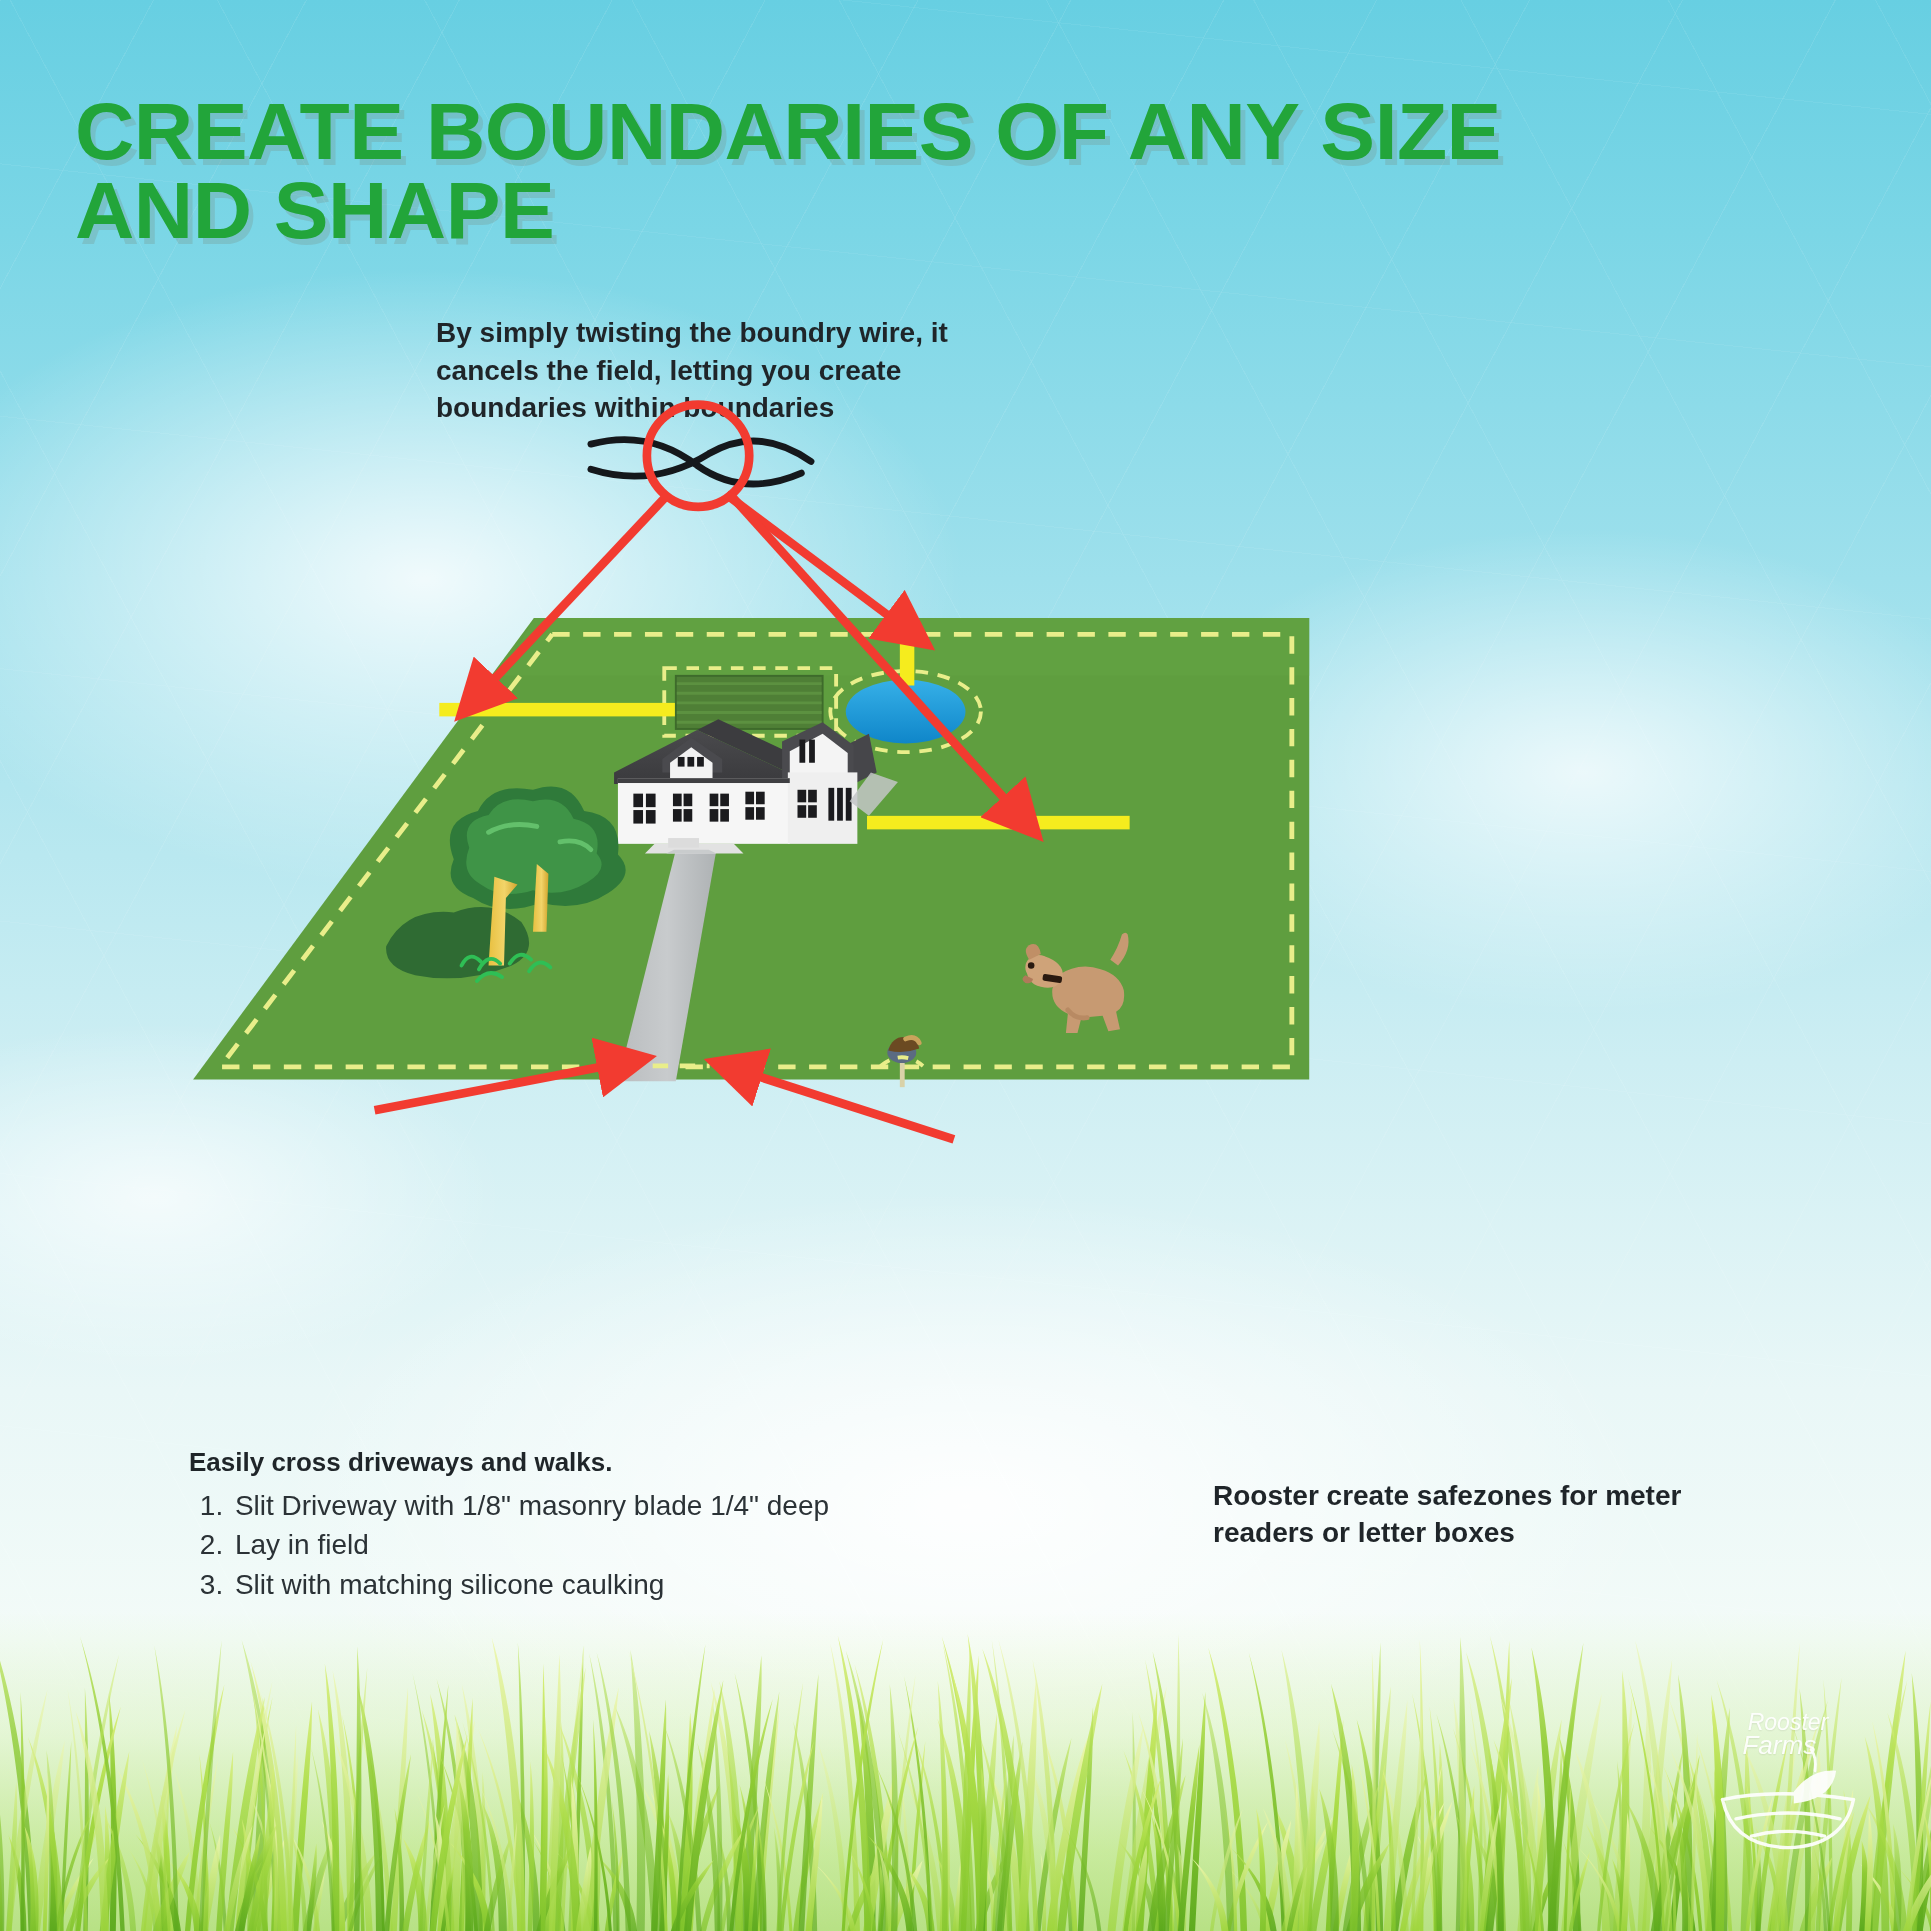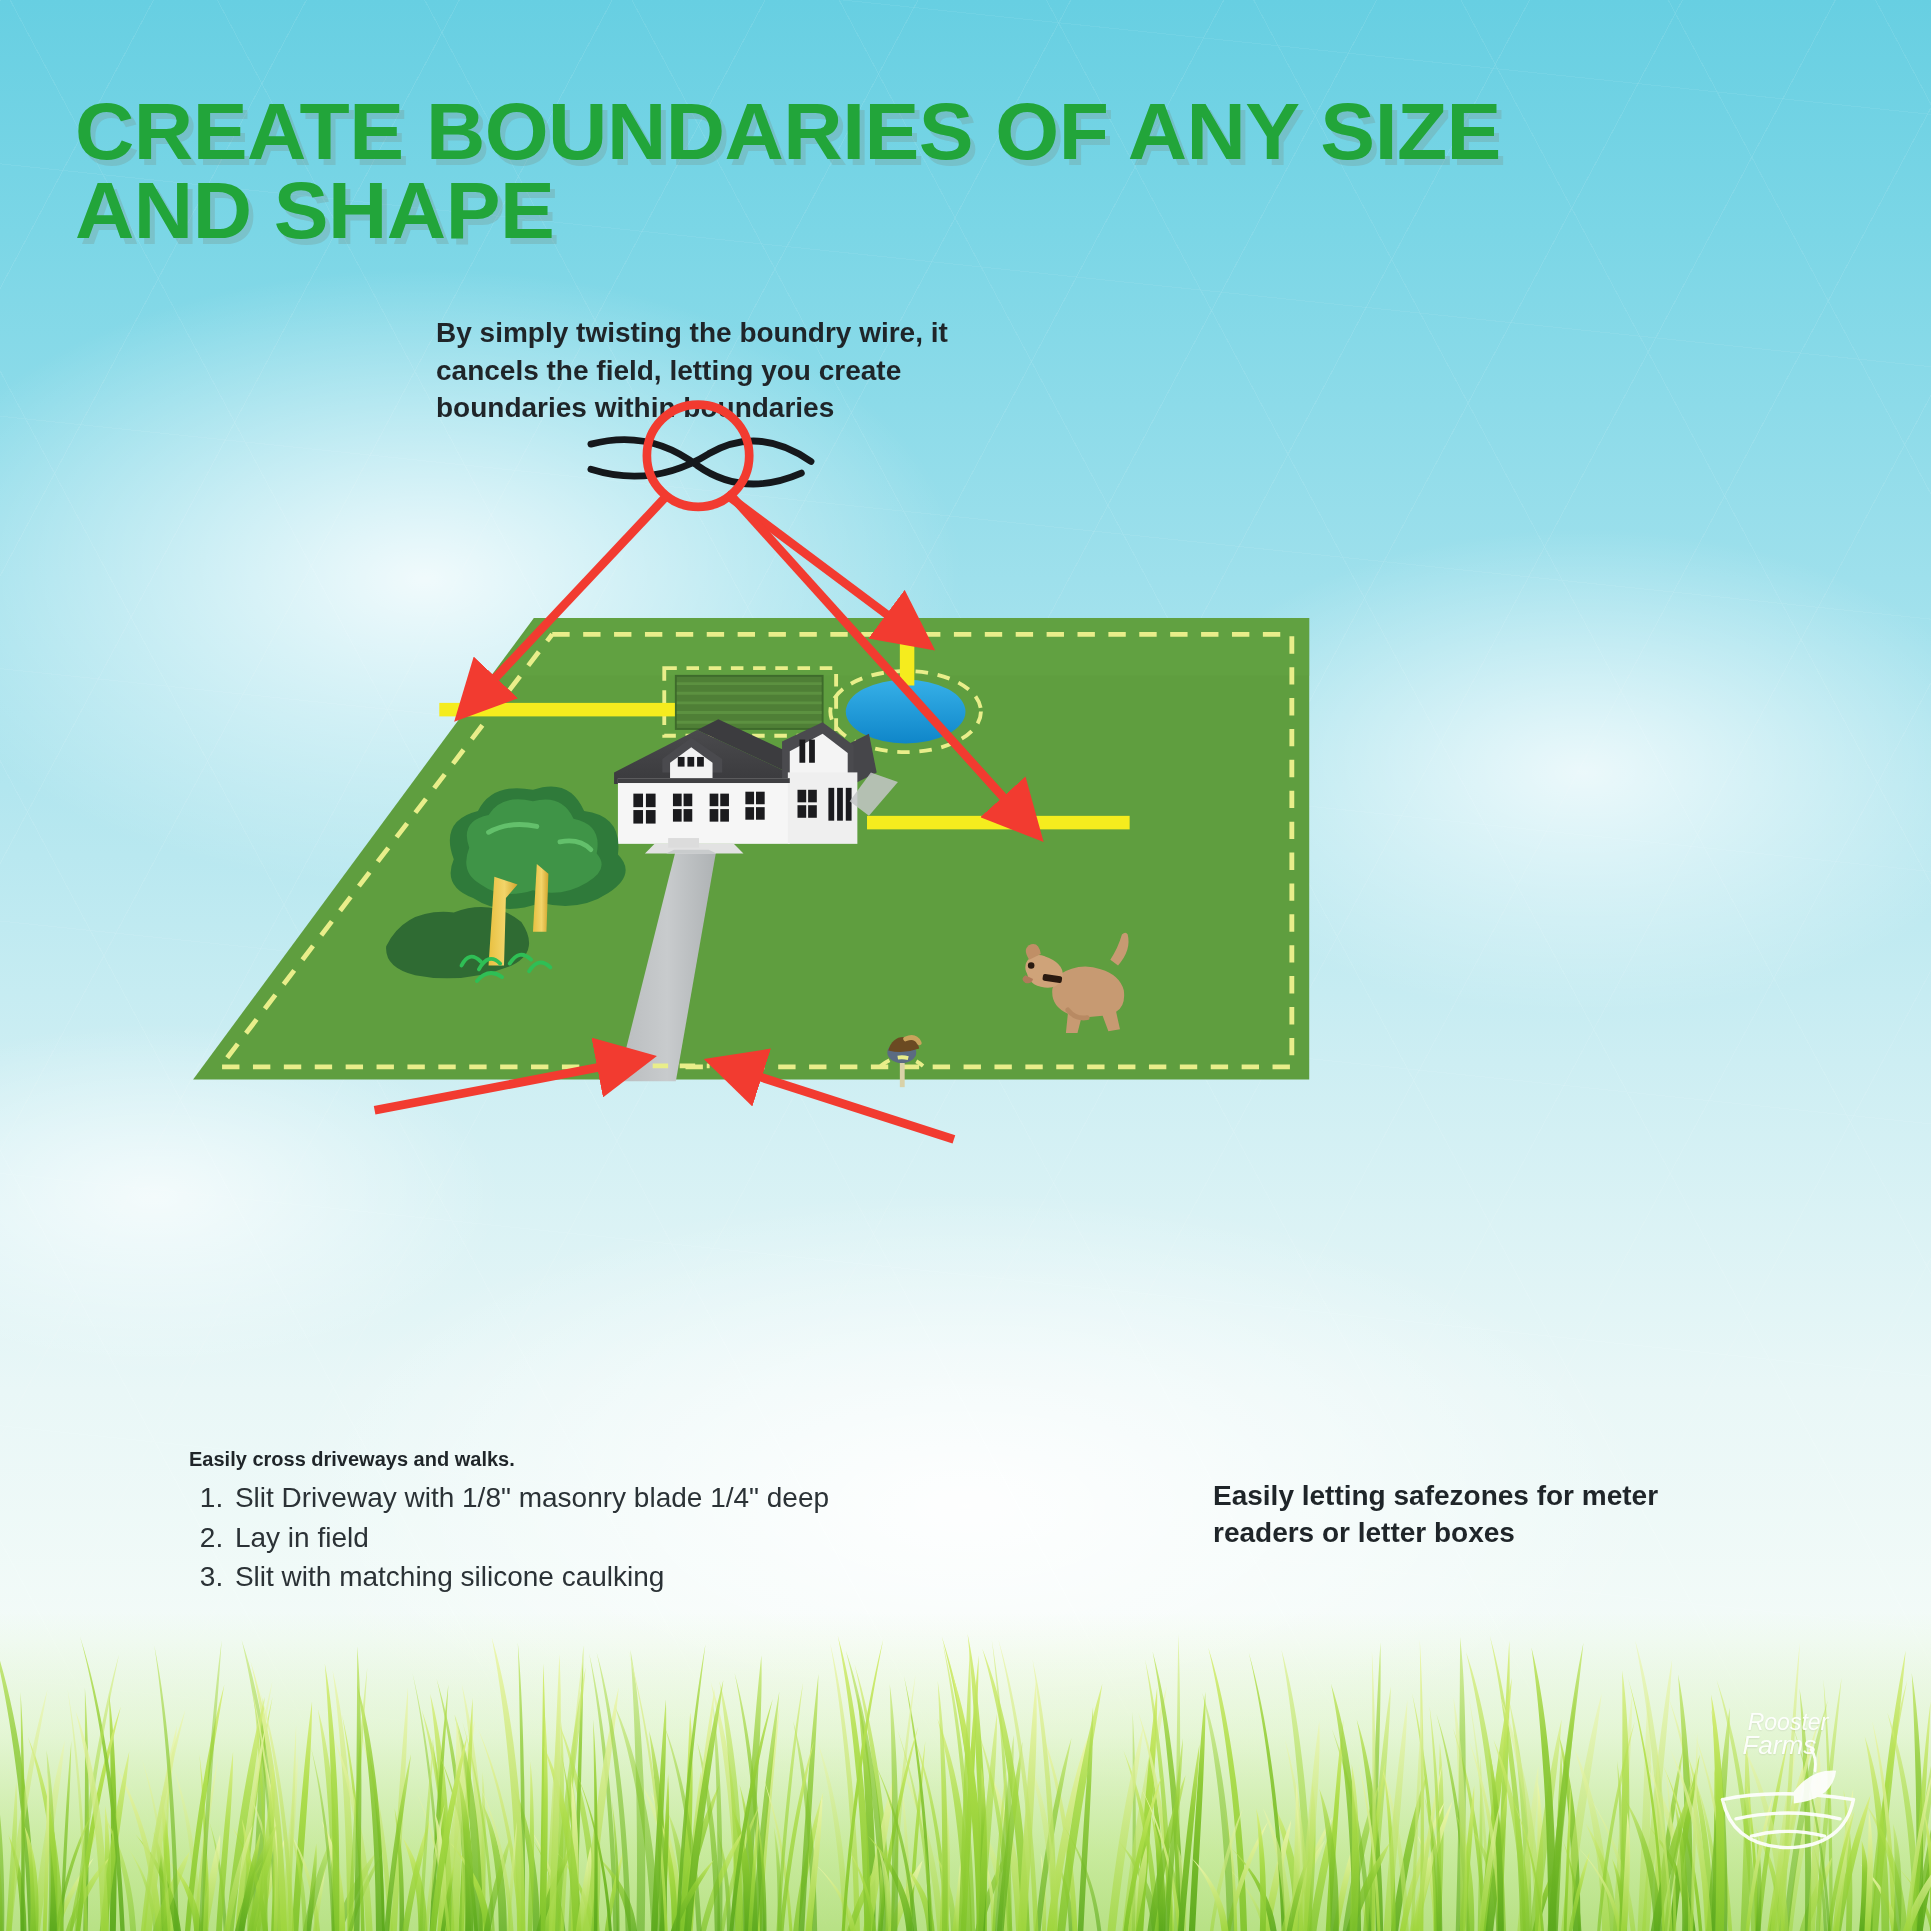--- a/index.html
+++ b/index.html
@@ -52,7 +52,7 @@
     position:absolute; left:189px; top:1446px; width:695px;
   }
   #callout-left .head {
-    font-size:20px; font-weight:bold; color:#1f2529; line-height:1.3;
+    font-size:26px; font-weight:bold; color:#1f2529; line-height:1.3;
   }
   #callout-left ol {
     margin:5.8px 0 0 42px; font-size:28px; color:#2b3236; line-height:1.42;

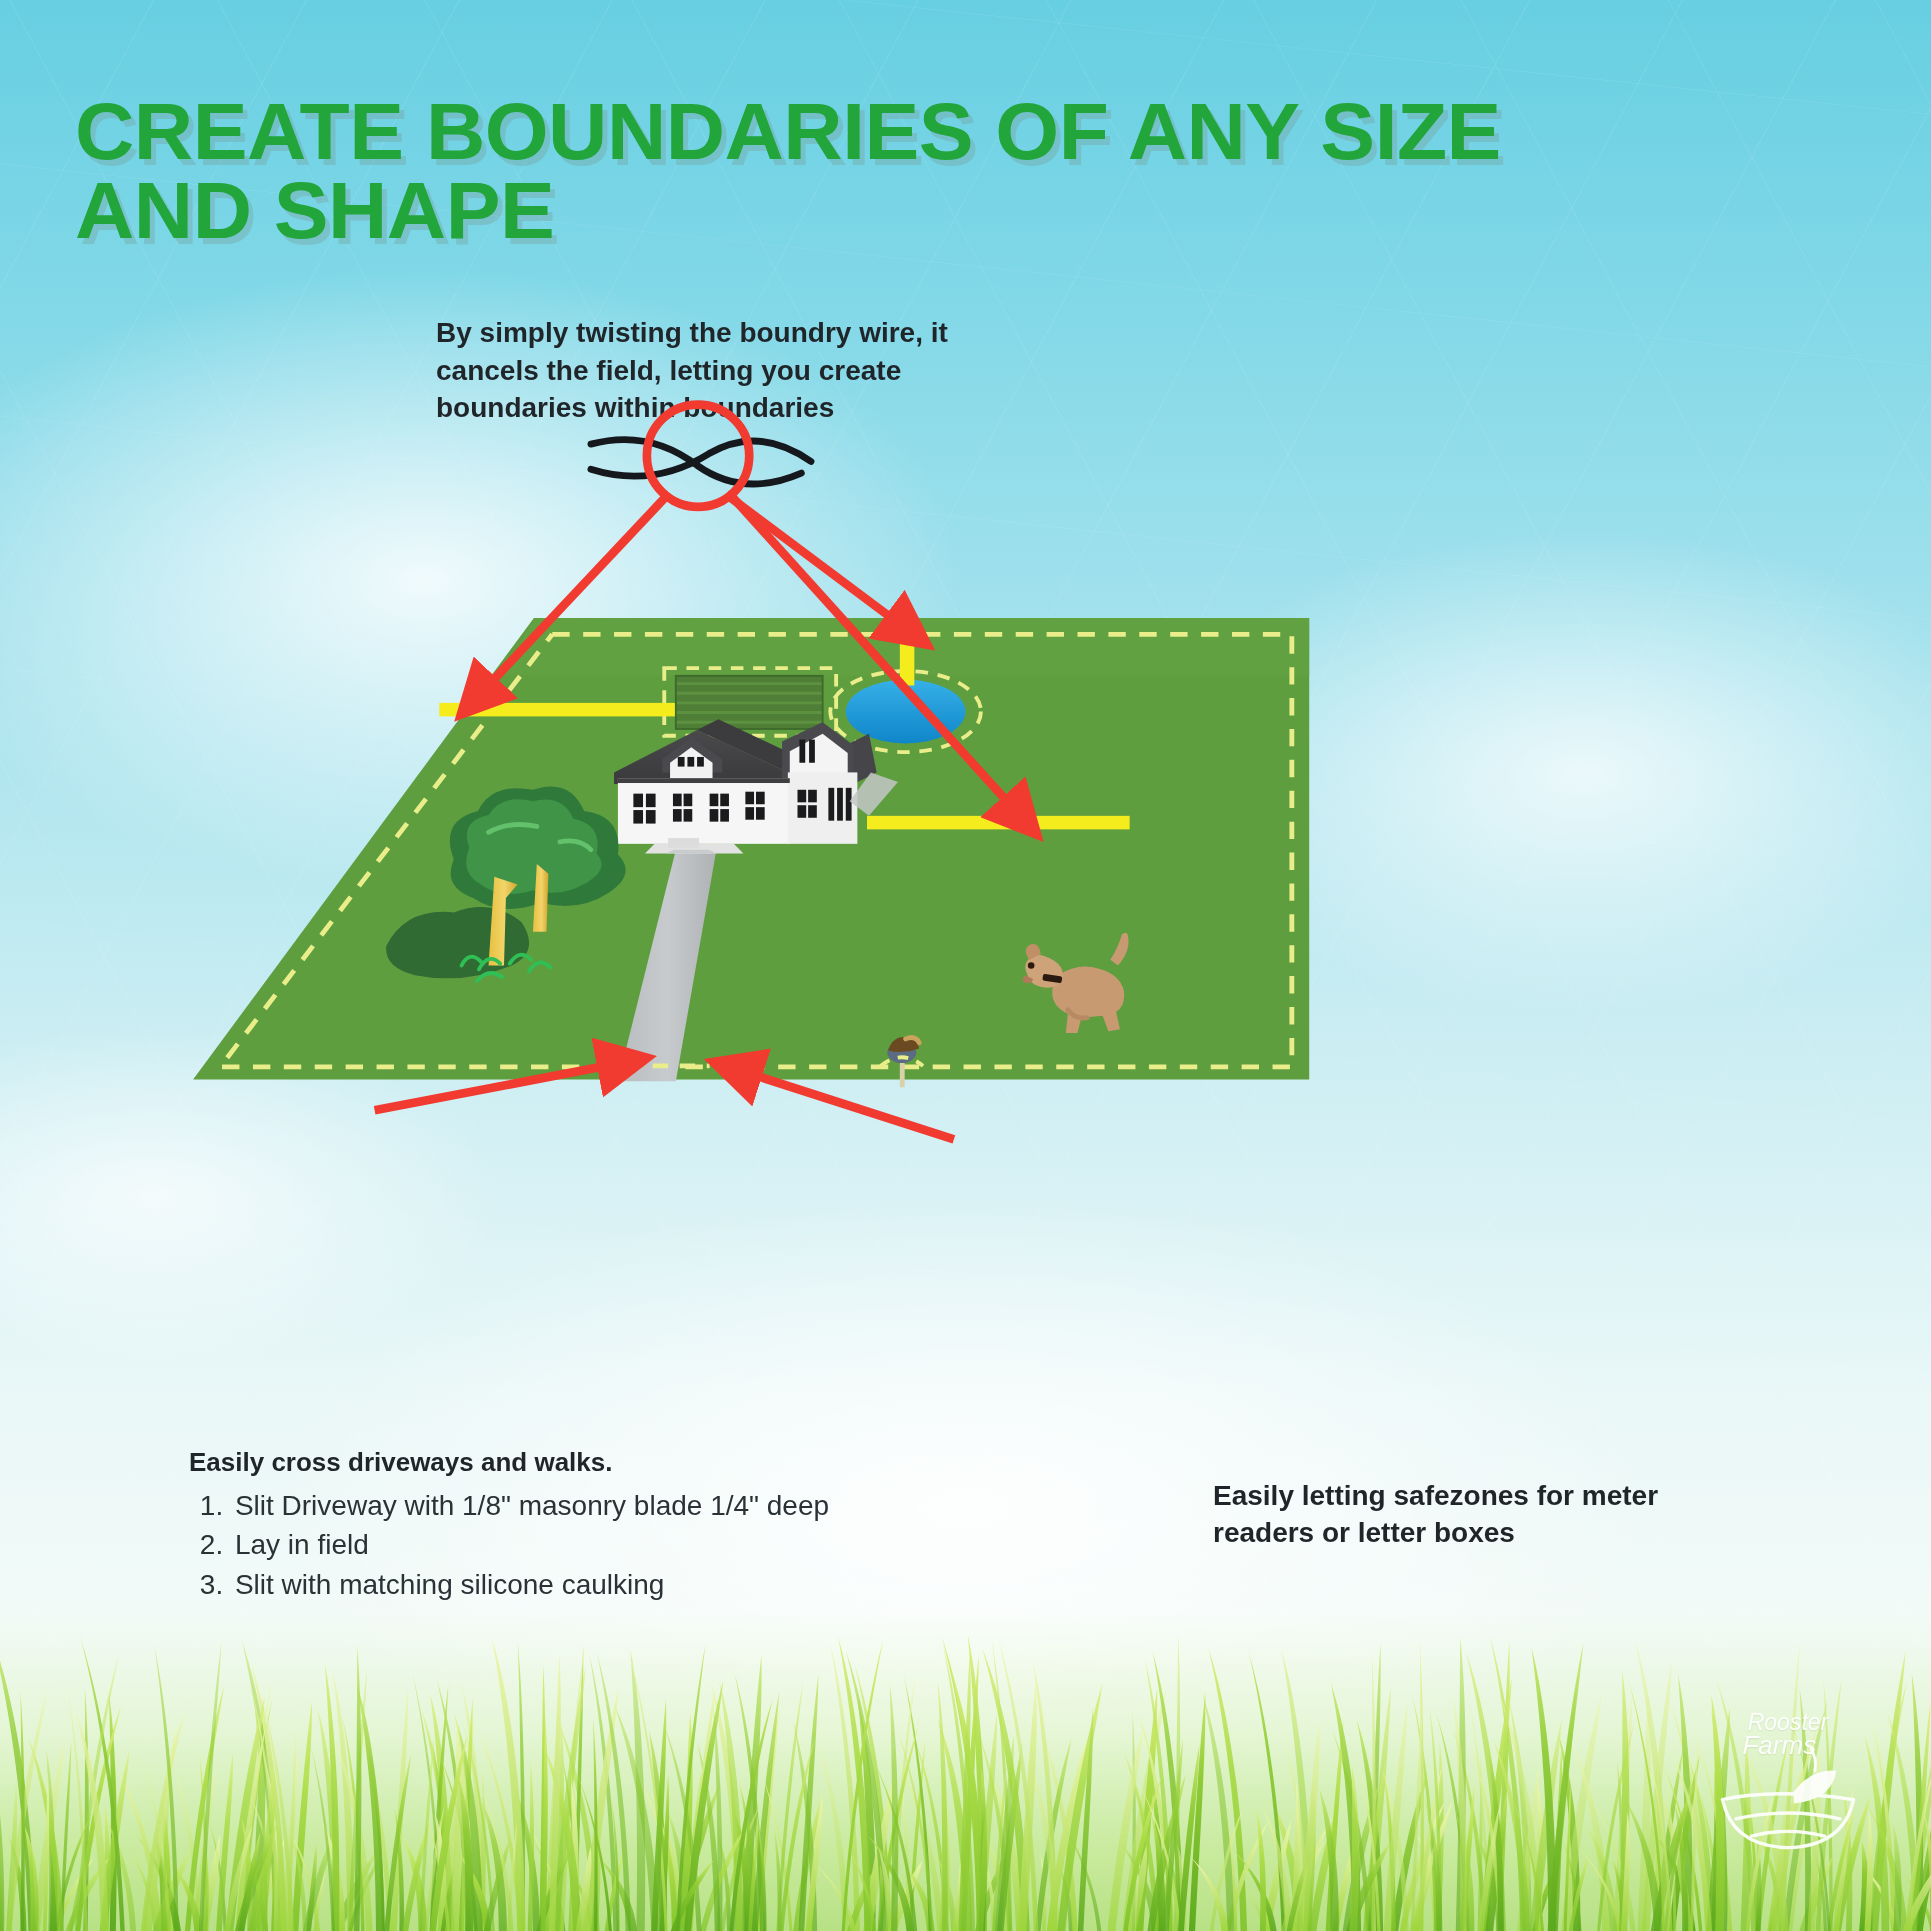--- a/index.html
+++ b/index.html
@@ -309,7 +309,7 @@
   </ol>
 </div>
 
-<p id="callout-right" class="nosel">Easily letting safezones for meter readers or letter boxes</p>
+<p id="callout-right" class="nosel">Rooster create safezones for meter readers or letter boxes</p>
 
 <div id="grass">
   <div id="grass-glow"></div>

